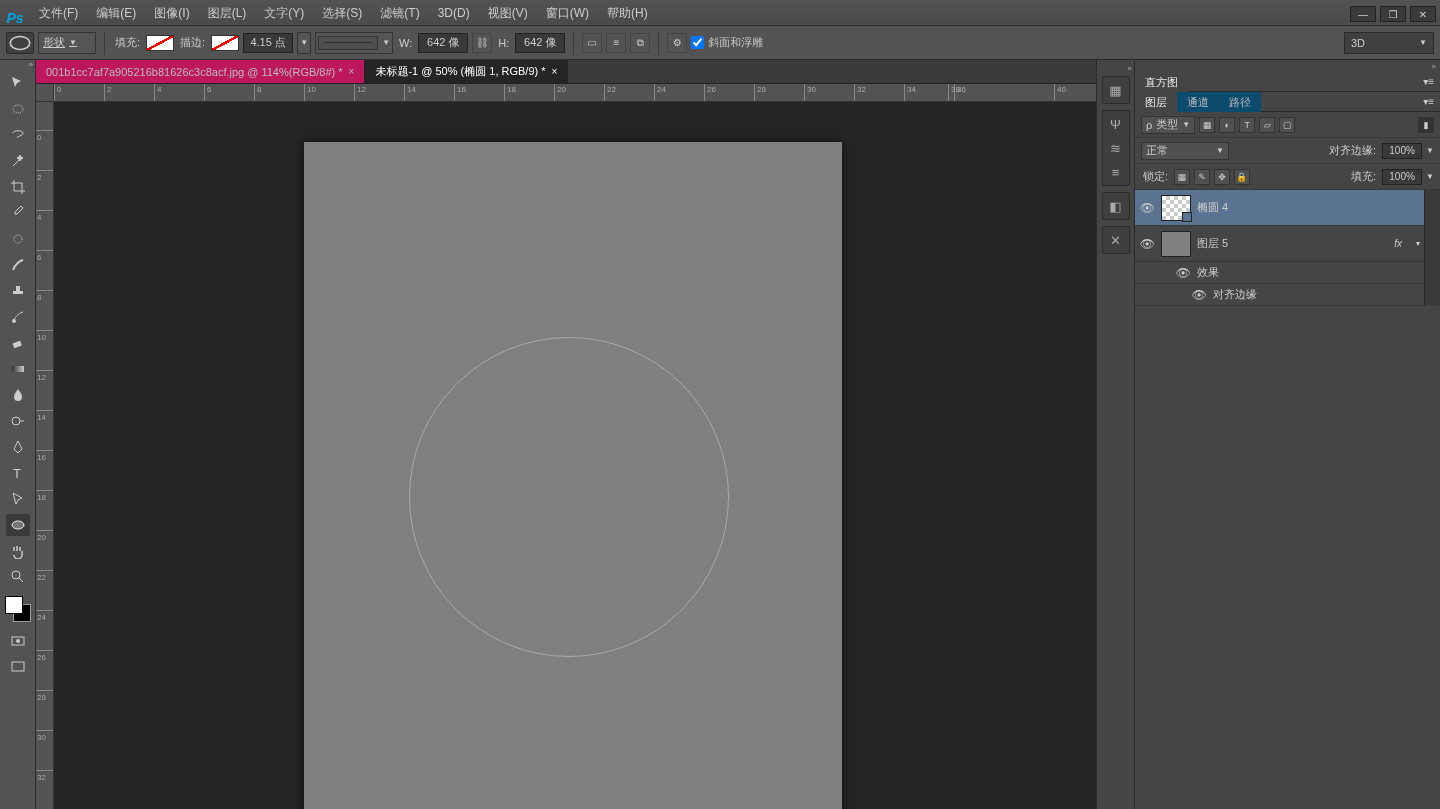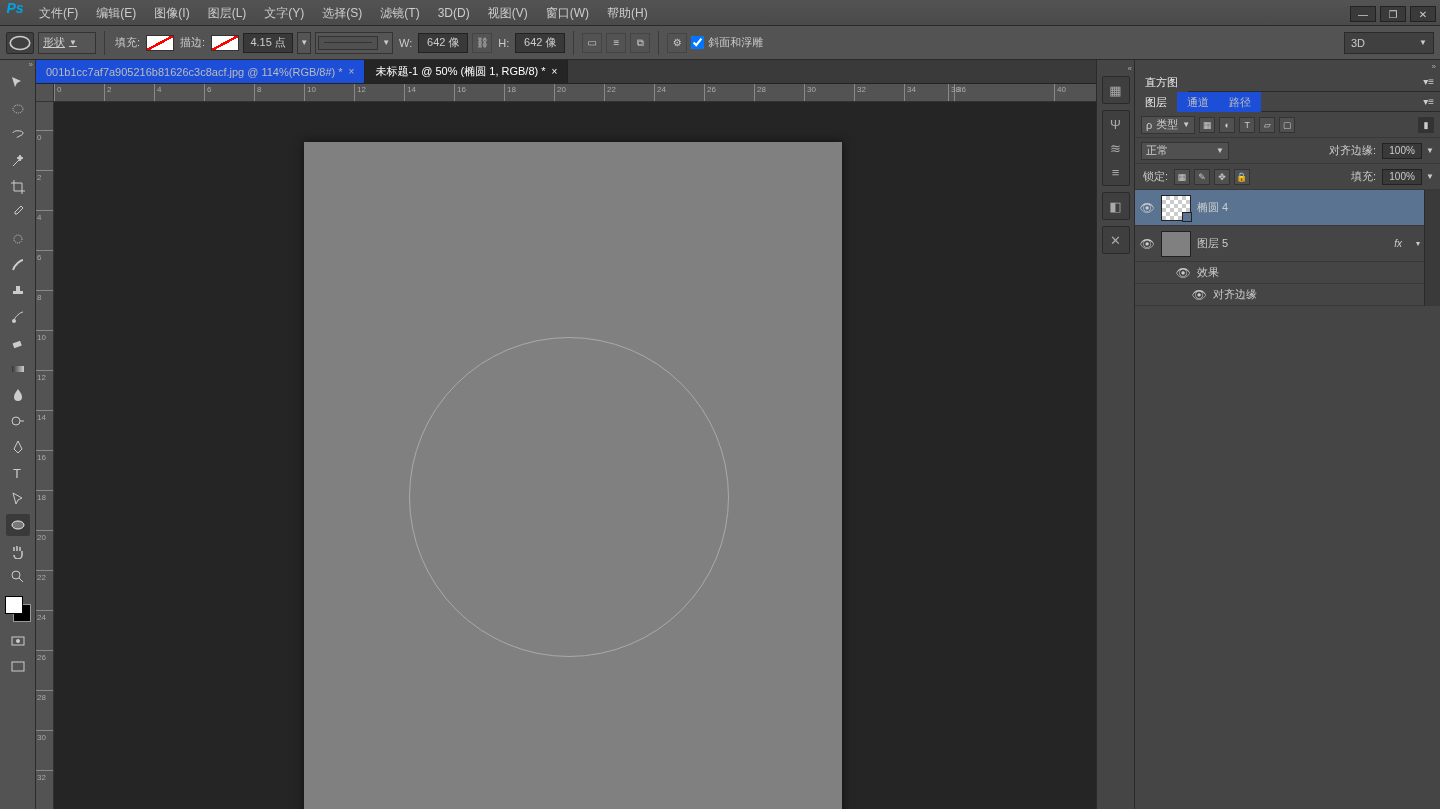--- a/index.html
+++ b/index.html
@@ -7,7 +7,7 @@
 
 
 .titlebar { height: 26px; background: linear-gradient(#535353,#4a4a4a); display: flex; align-items: center; border-bottom: 1px solid #2a2a2a; }
-.ps-logo { width: 30px; height: 26px; display:flex;align-items:flex-start;justify-content:center; }
+.ps-logo { width: 30px; height: 26px; display:flex;align-items:flex-end;justify-content:center; }
 .ps-logo span { color:#00a4e4; font-weight:bold; font-size:14px; font-style:italic;}
 .menu-item { padding: 0 9px; height:26px; line-height:26px; cursor:pointer; font-size:12px;}
 .win-controls { margin-left:auto; display:flex; }

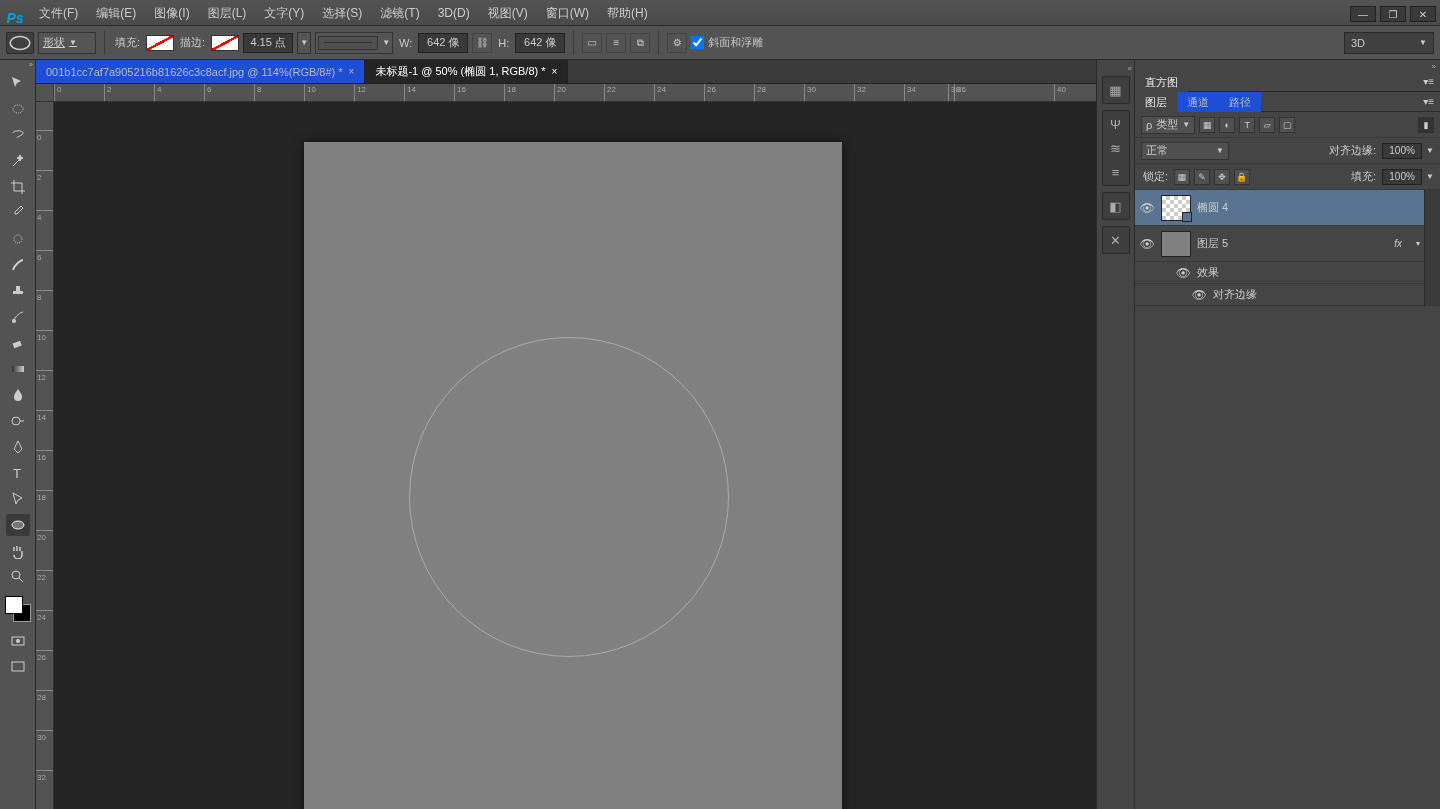--- a/index.html
+++ b/index.html
@@ -43,7 +43,7 @@
 
 .docarea { width:1060px; display:flex; flex-direction:column; background:#252525; }
 .tabs { height:24px; background:#3a3a3a; display:flex; align-items:stretch; border-bottom:1px solid #222;}
-.tab { padding:0 10px; display:flex;align-items:center; gap:6px; font-size:11px; border-right:1px solid #222; background:#1d4ed8; cursor:pointer; color:#bbb;}
+.tab { padding:0 10px; display:flex;align-items:center; gap:6px; font-size:11px; border-right:1px solid #222; background:#be185d; cursor:pointer; color:#bbb;}
 .tab.active { background:#252525; color:#fff;}
 .tab .close { font-size:10px; cursor:pointer;}
 .ruler-h-wrap { display:flex; height:18px; background:#535353; border-bottom:1px solid #333;}

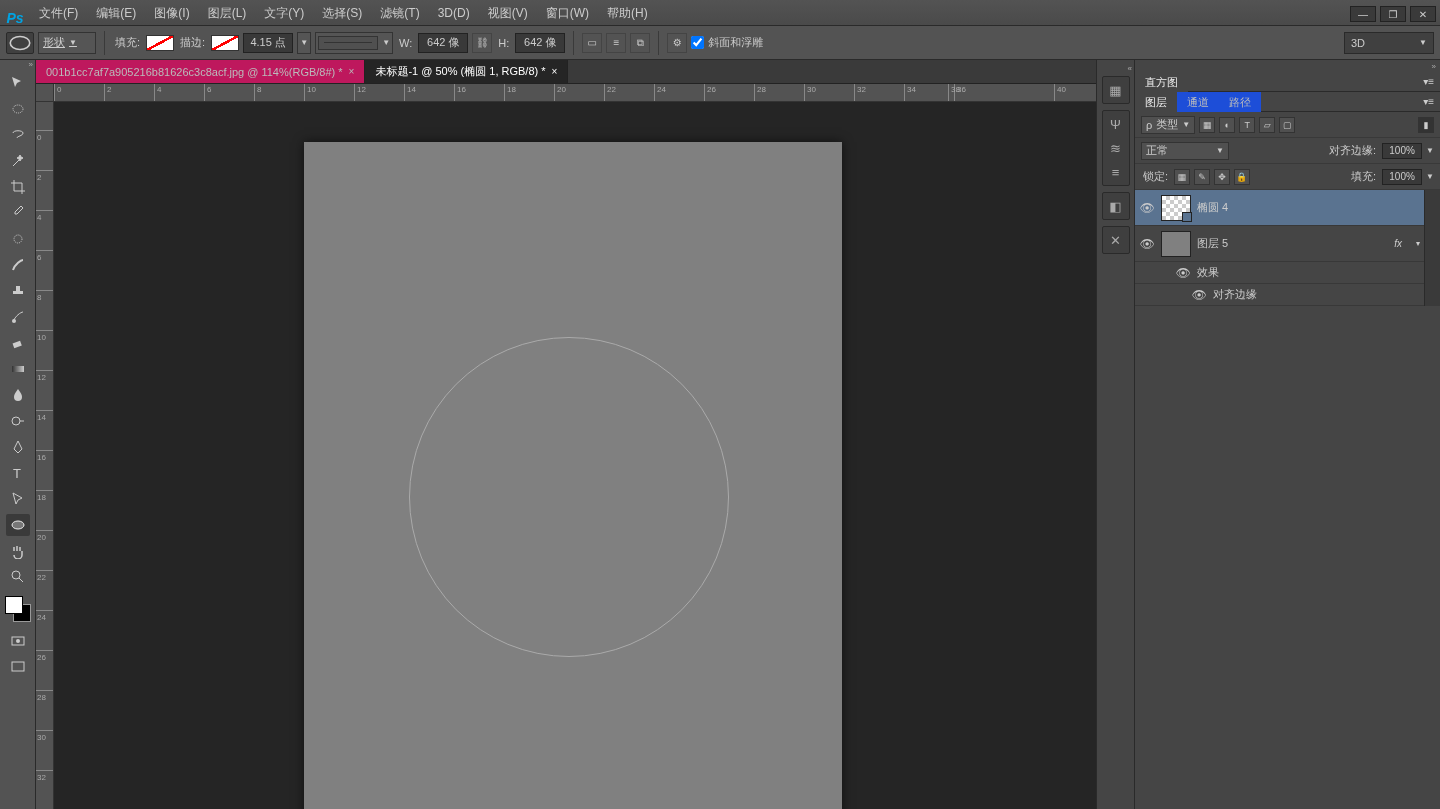--- a/index.html
+++ b/index.html
@@ -303,7 +303,7 @@
         <span class="close">×</span>
       </div>
       <div class="tab active">
-        <span>未标题-1 @ 50% (椭圆 1, RGB/8) *</span>
+        <span>未标题-1 @ 50% (椭圆 1, RGB/9) *</span>
         <span class="close">×</span>
       </div>
     </div>

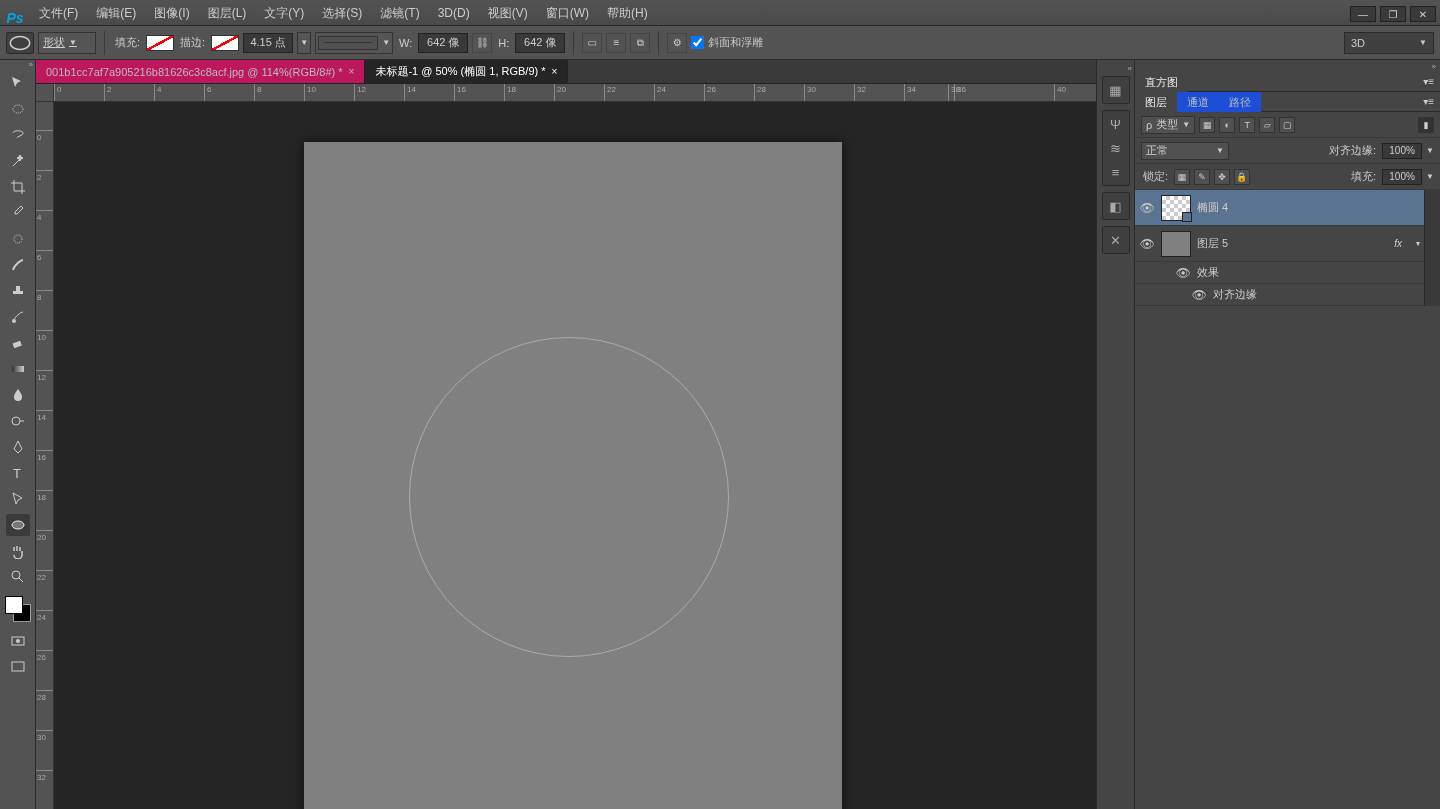--- a/index.html
+++ b/index.html
@@ -68,7 +68,7 @@
 .panels { width:306px; background:#454545; border-left:1px solid #2a2a2a; display:flex; flex-direction:column;}
 .panels .exp-arrow { text-align:right; padding:2px 4px; height:12px; font-size:8px;}
 .panel-hdr { height:20px; display:flex; align-items:center; border-bottom:1px solid #2a2a2a;}
-.panel-tab { padding:0 10px; height:20px; line-height:20px; font-size:11px; background:#1d4ed8; cursor:pointer; color:#bbb;}
+.panel-tab { padding:0 10px; height:20px; line-height:20px; font-size:11px; background:#0c4a6e; cursor:pointer; color:#bbb;}
 .panel-tab.active { background:#454545; color:#eee;}
 .panel-menu { margin-left:auto; padding:0 6px; font-size:10px; cursor:pointer;}
 .panel-body { background:#454545; }

